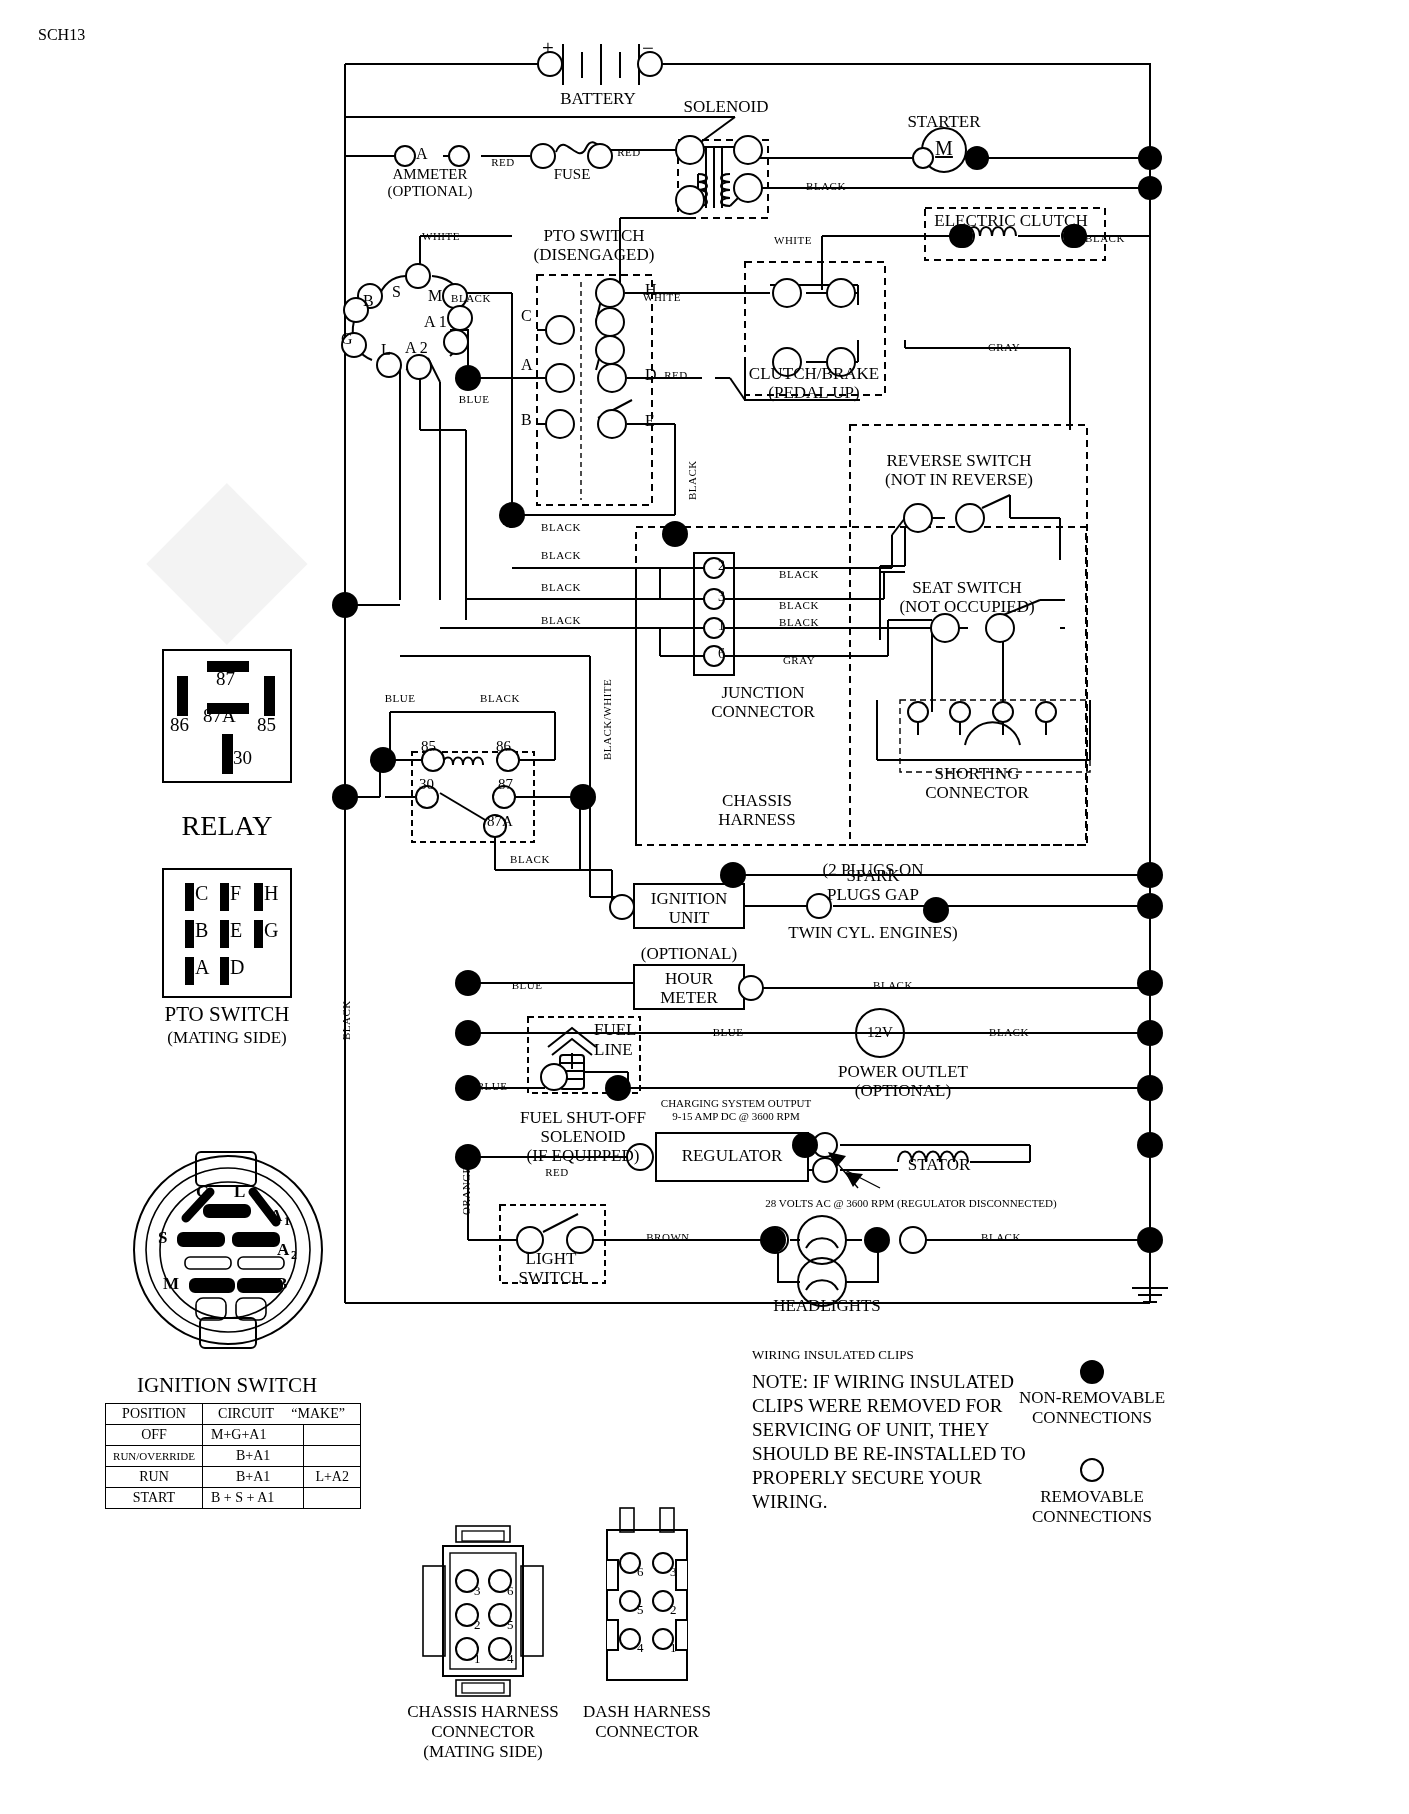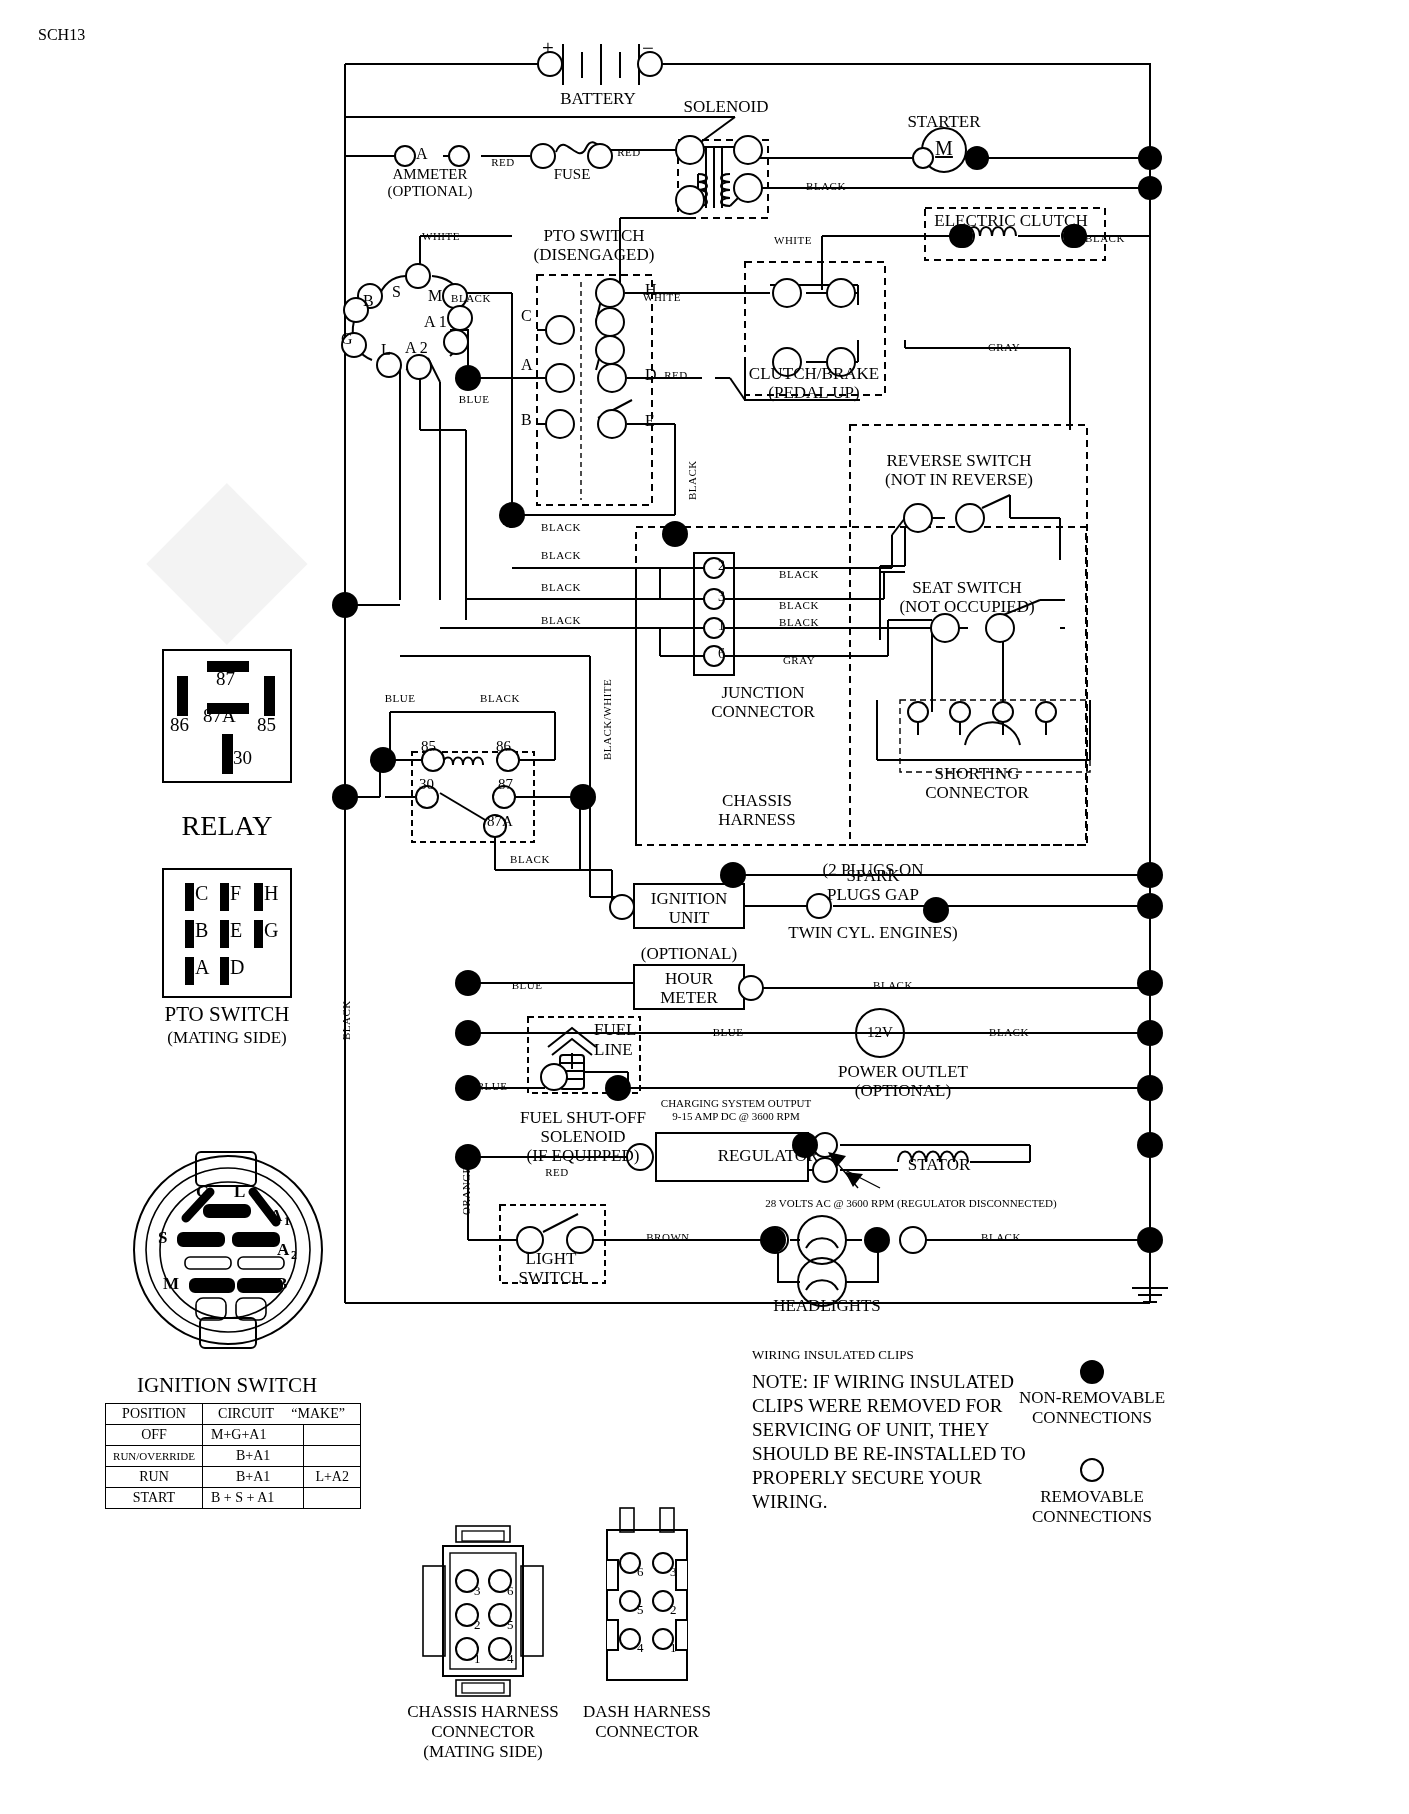--- a/index.html
+++ b/index.html
@@ -525,7 +525,7 @@
   <div class="lbl comp ctr" style="left:583px;top:1127px;">SOLENOID</div>
   <div class="lbl comp ctr" style="left:583px;top:1146px;">(IF EQUIPPED)</div>
 
-  <div class="lbl comp ctr" style="left:732px;top:1146px;margin-left:36px;">REGULATOR</div>
+  <div class="lbl comp ctr" style="left:732px;top:1146px;">REGULATOR</div>
   <div class="lbl tiny ctr" style="left:736px;top:1097px;font-size:11px;">CHARGING SYSTEM OUTPUT</div>
   <div class="lbl tiny ctr" style="left:736px;top:1110px;font-size:11px;">9-15 AMP DC @ 3600 RPM</div>
   <div class="lbl tiny ctr" style="left:911px;top:1197px;font-size:11px;">28 VOLTS AC @ 3600 RPM (REGULATOR DISCONNECTED)</div>

